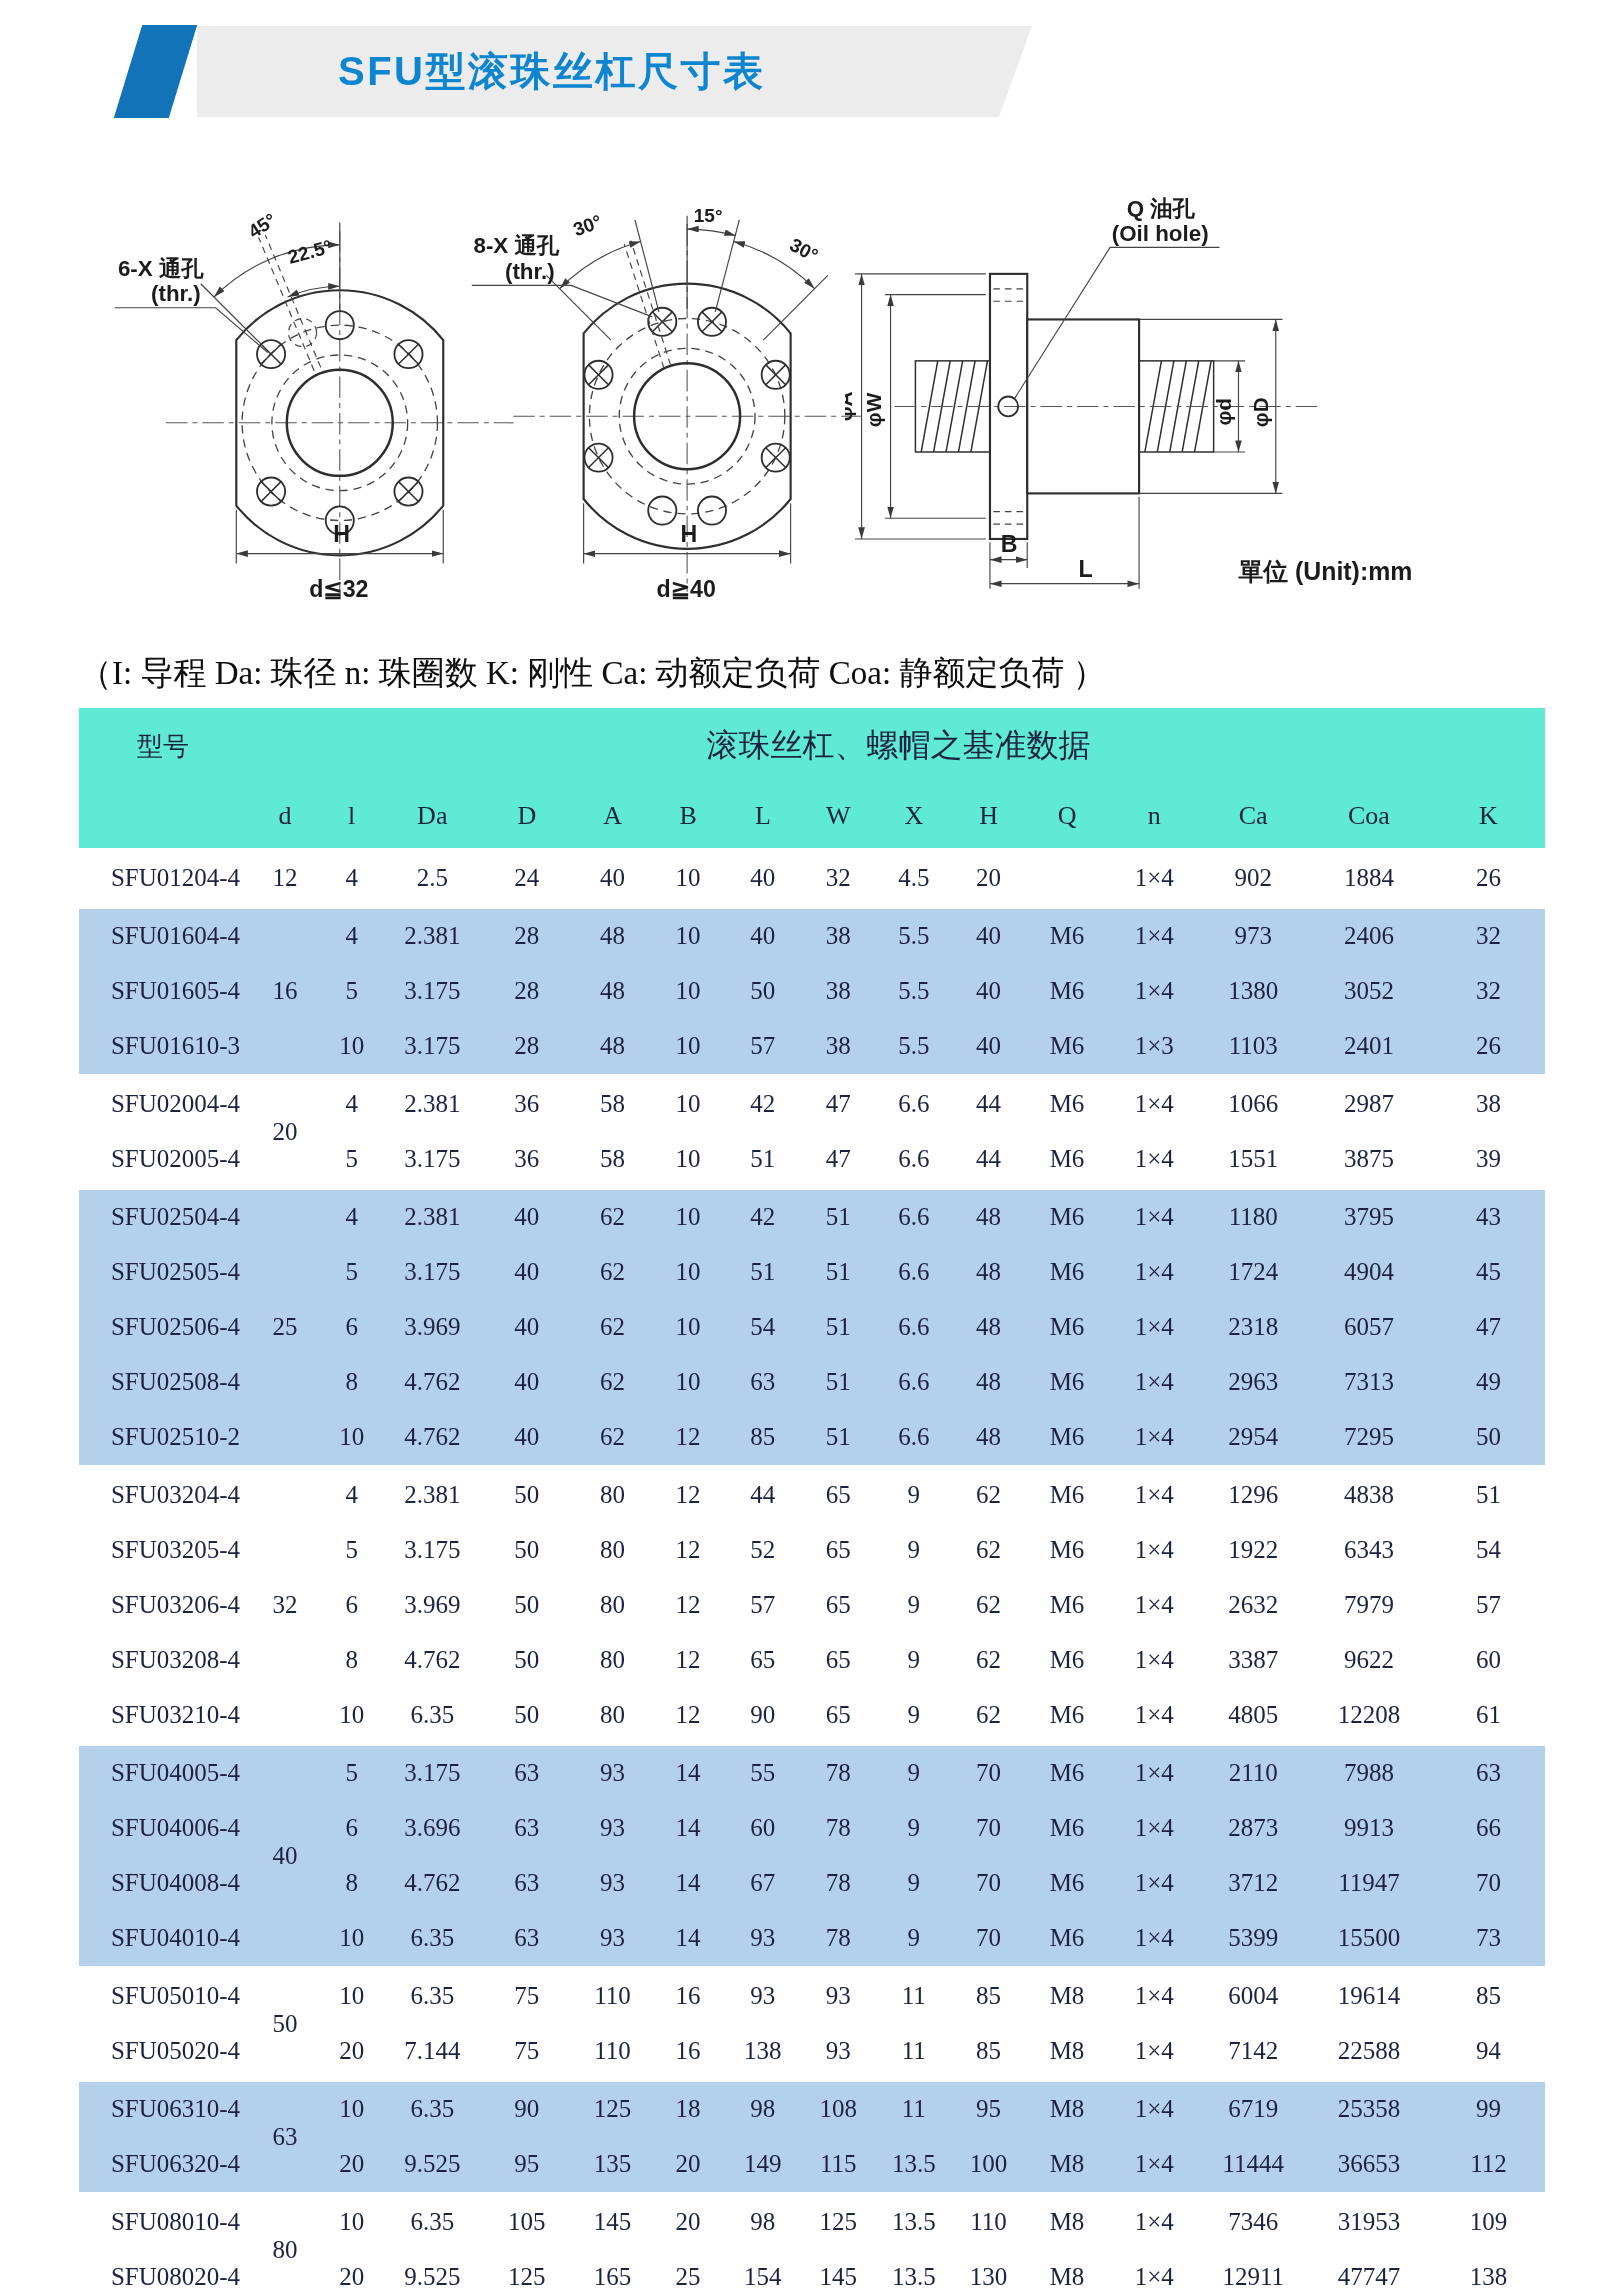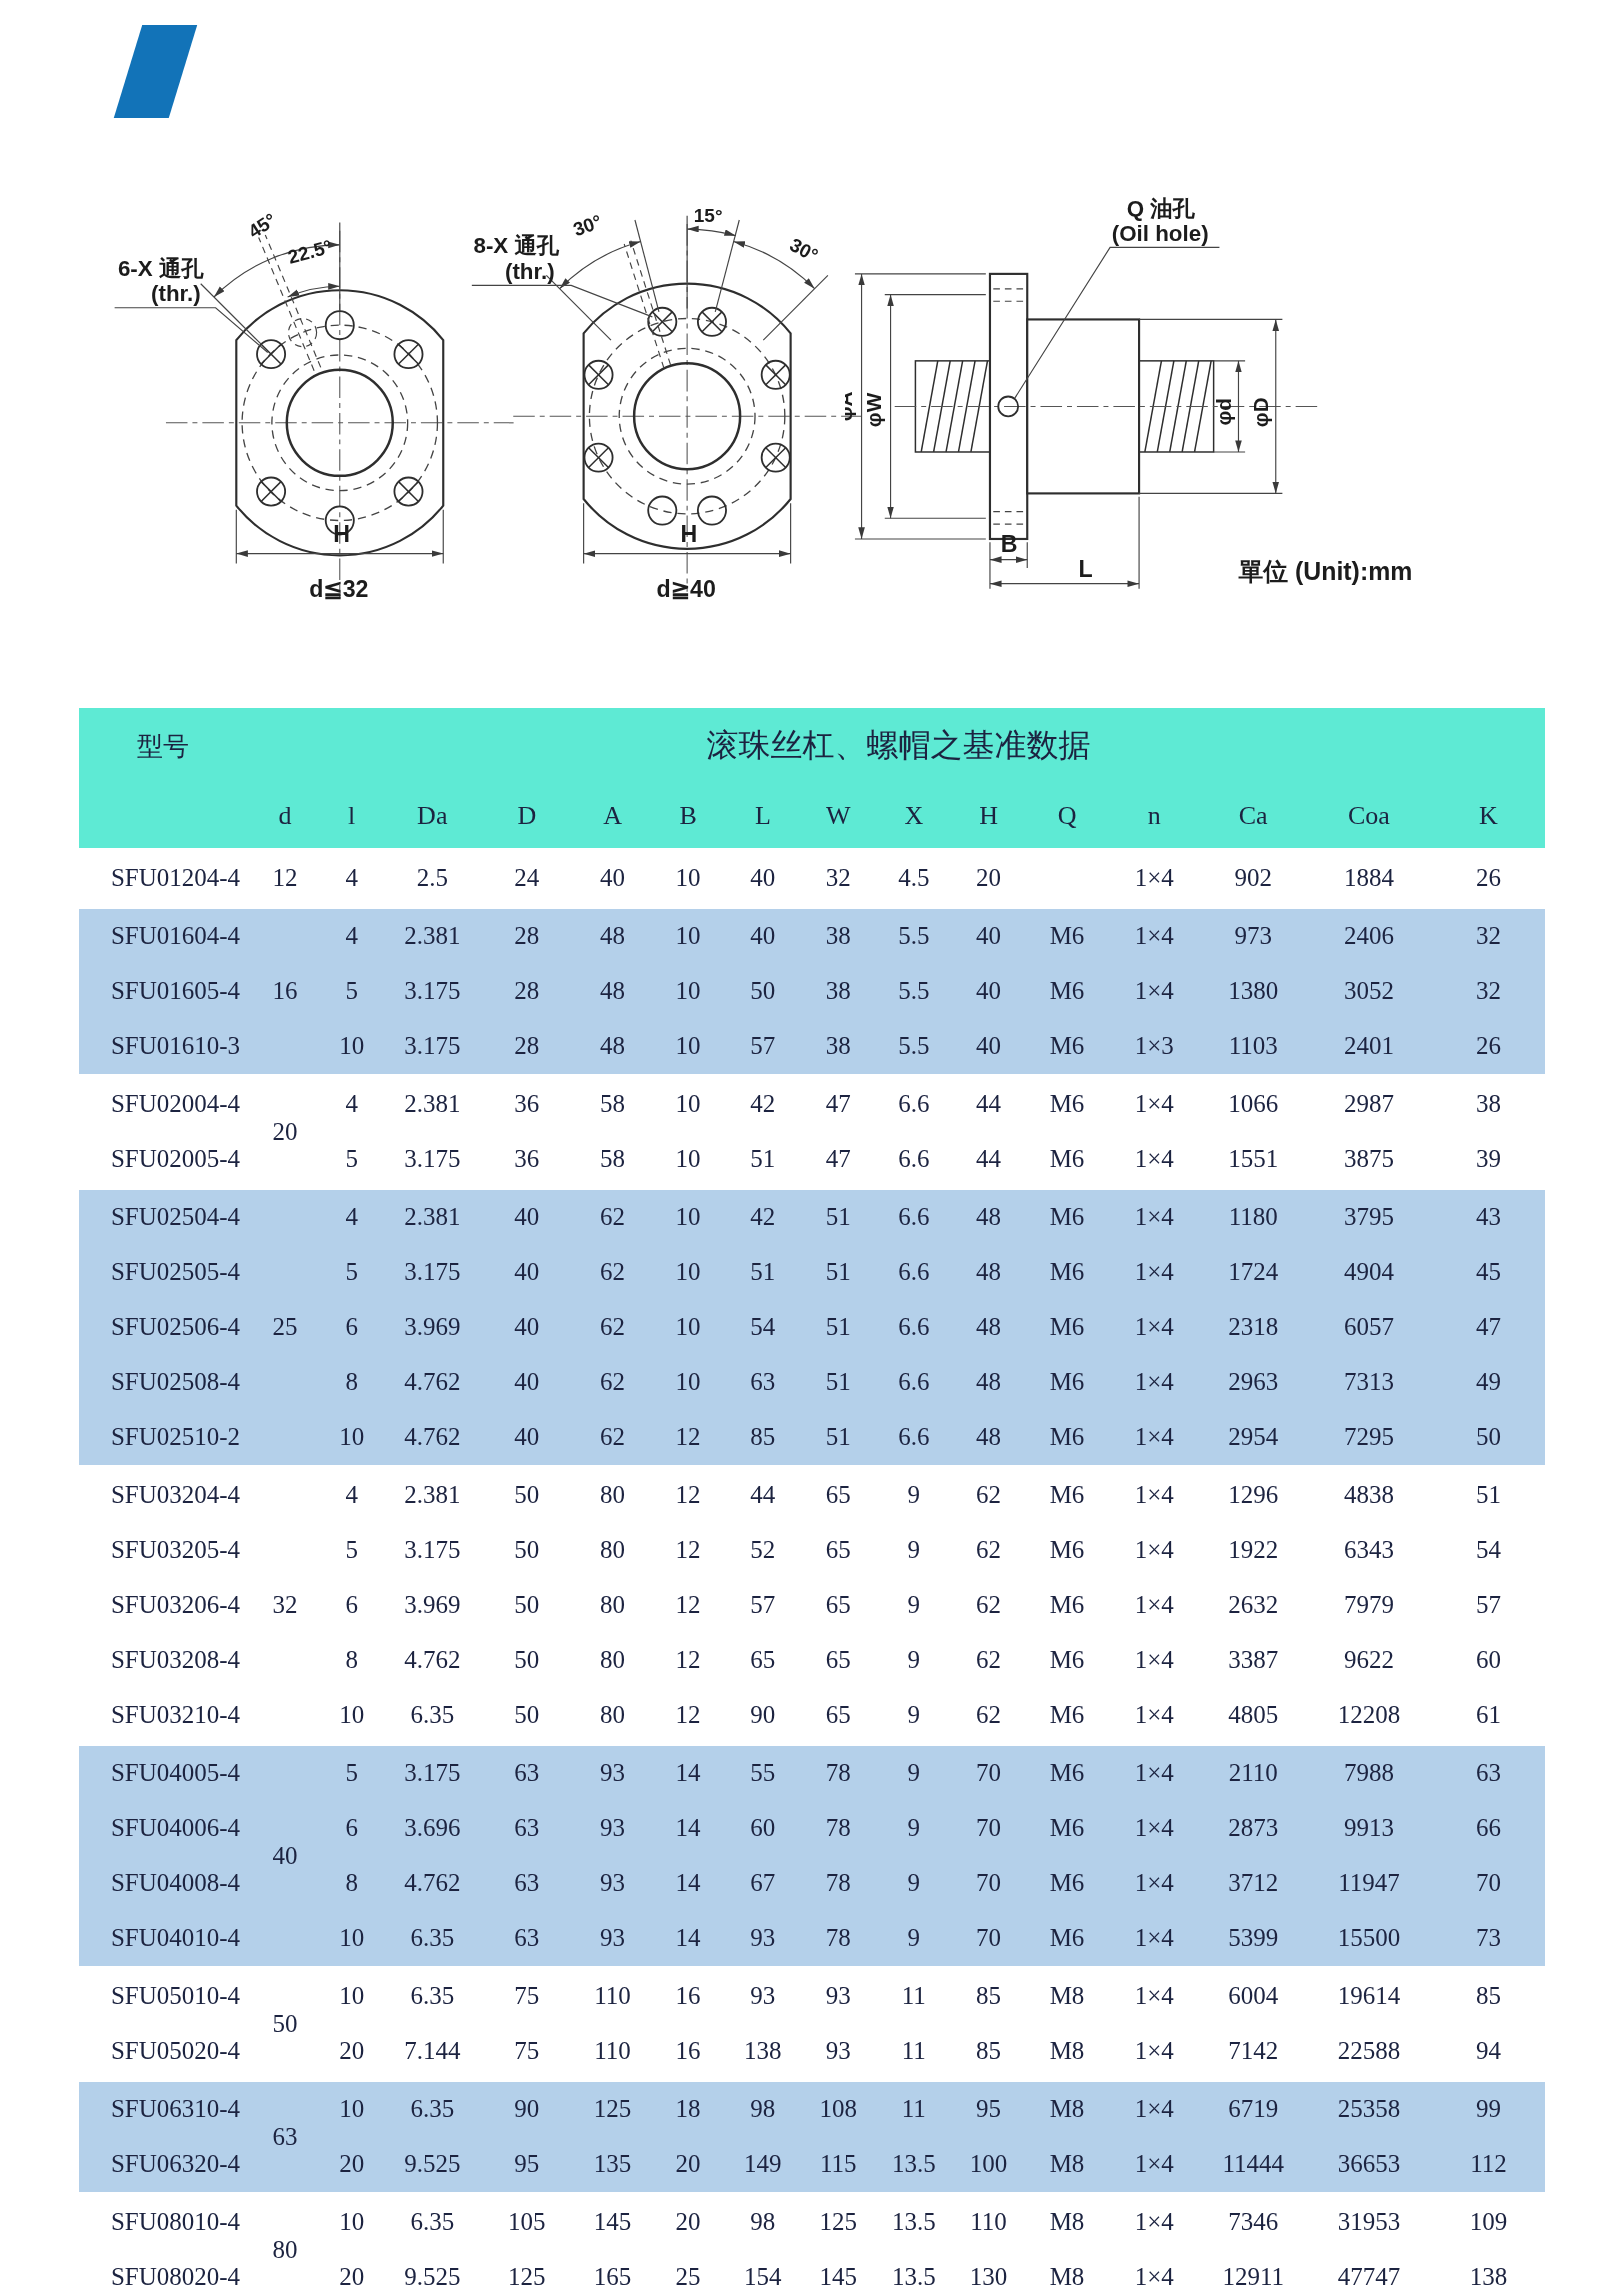--- a/index.html
+++ b/index.html
@@ -67,6 +67,9 @@
   </svg>
 
   <div class="banner-accent"></div>
+  <div class="banner-bg">
+    <div class="page-title">SFU型滚珠丝杠尺寸表</div>
+  </div>
 
   <svg class="drw" style="left:108px;top:191px" width="447" height="414" viewBox="0 0 540 500">
     <line class="cline" x1="70" y1="280" x2="490" y2="280"></line>

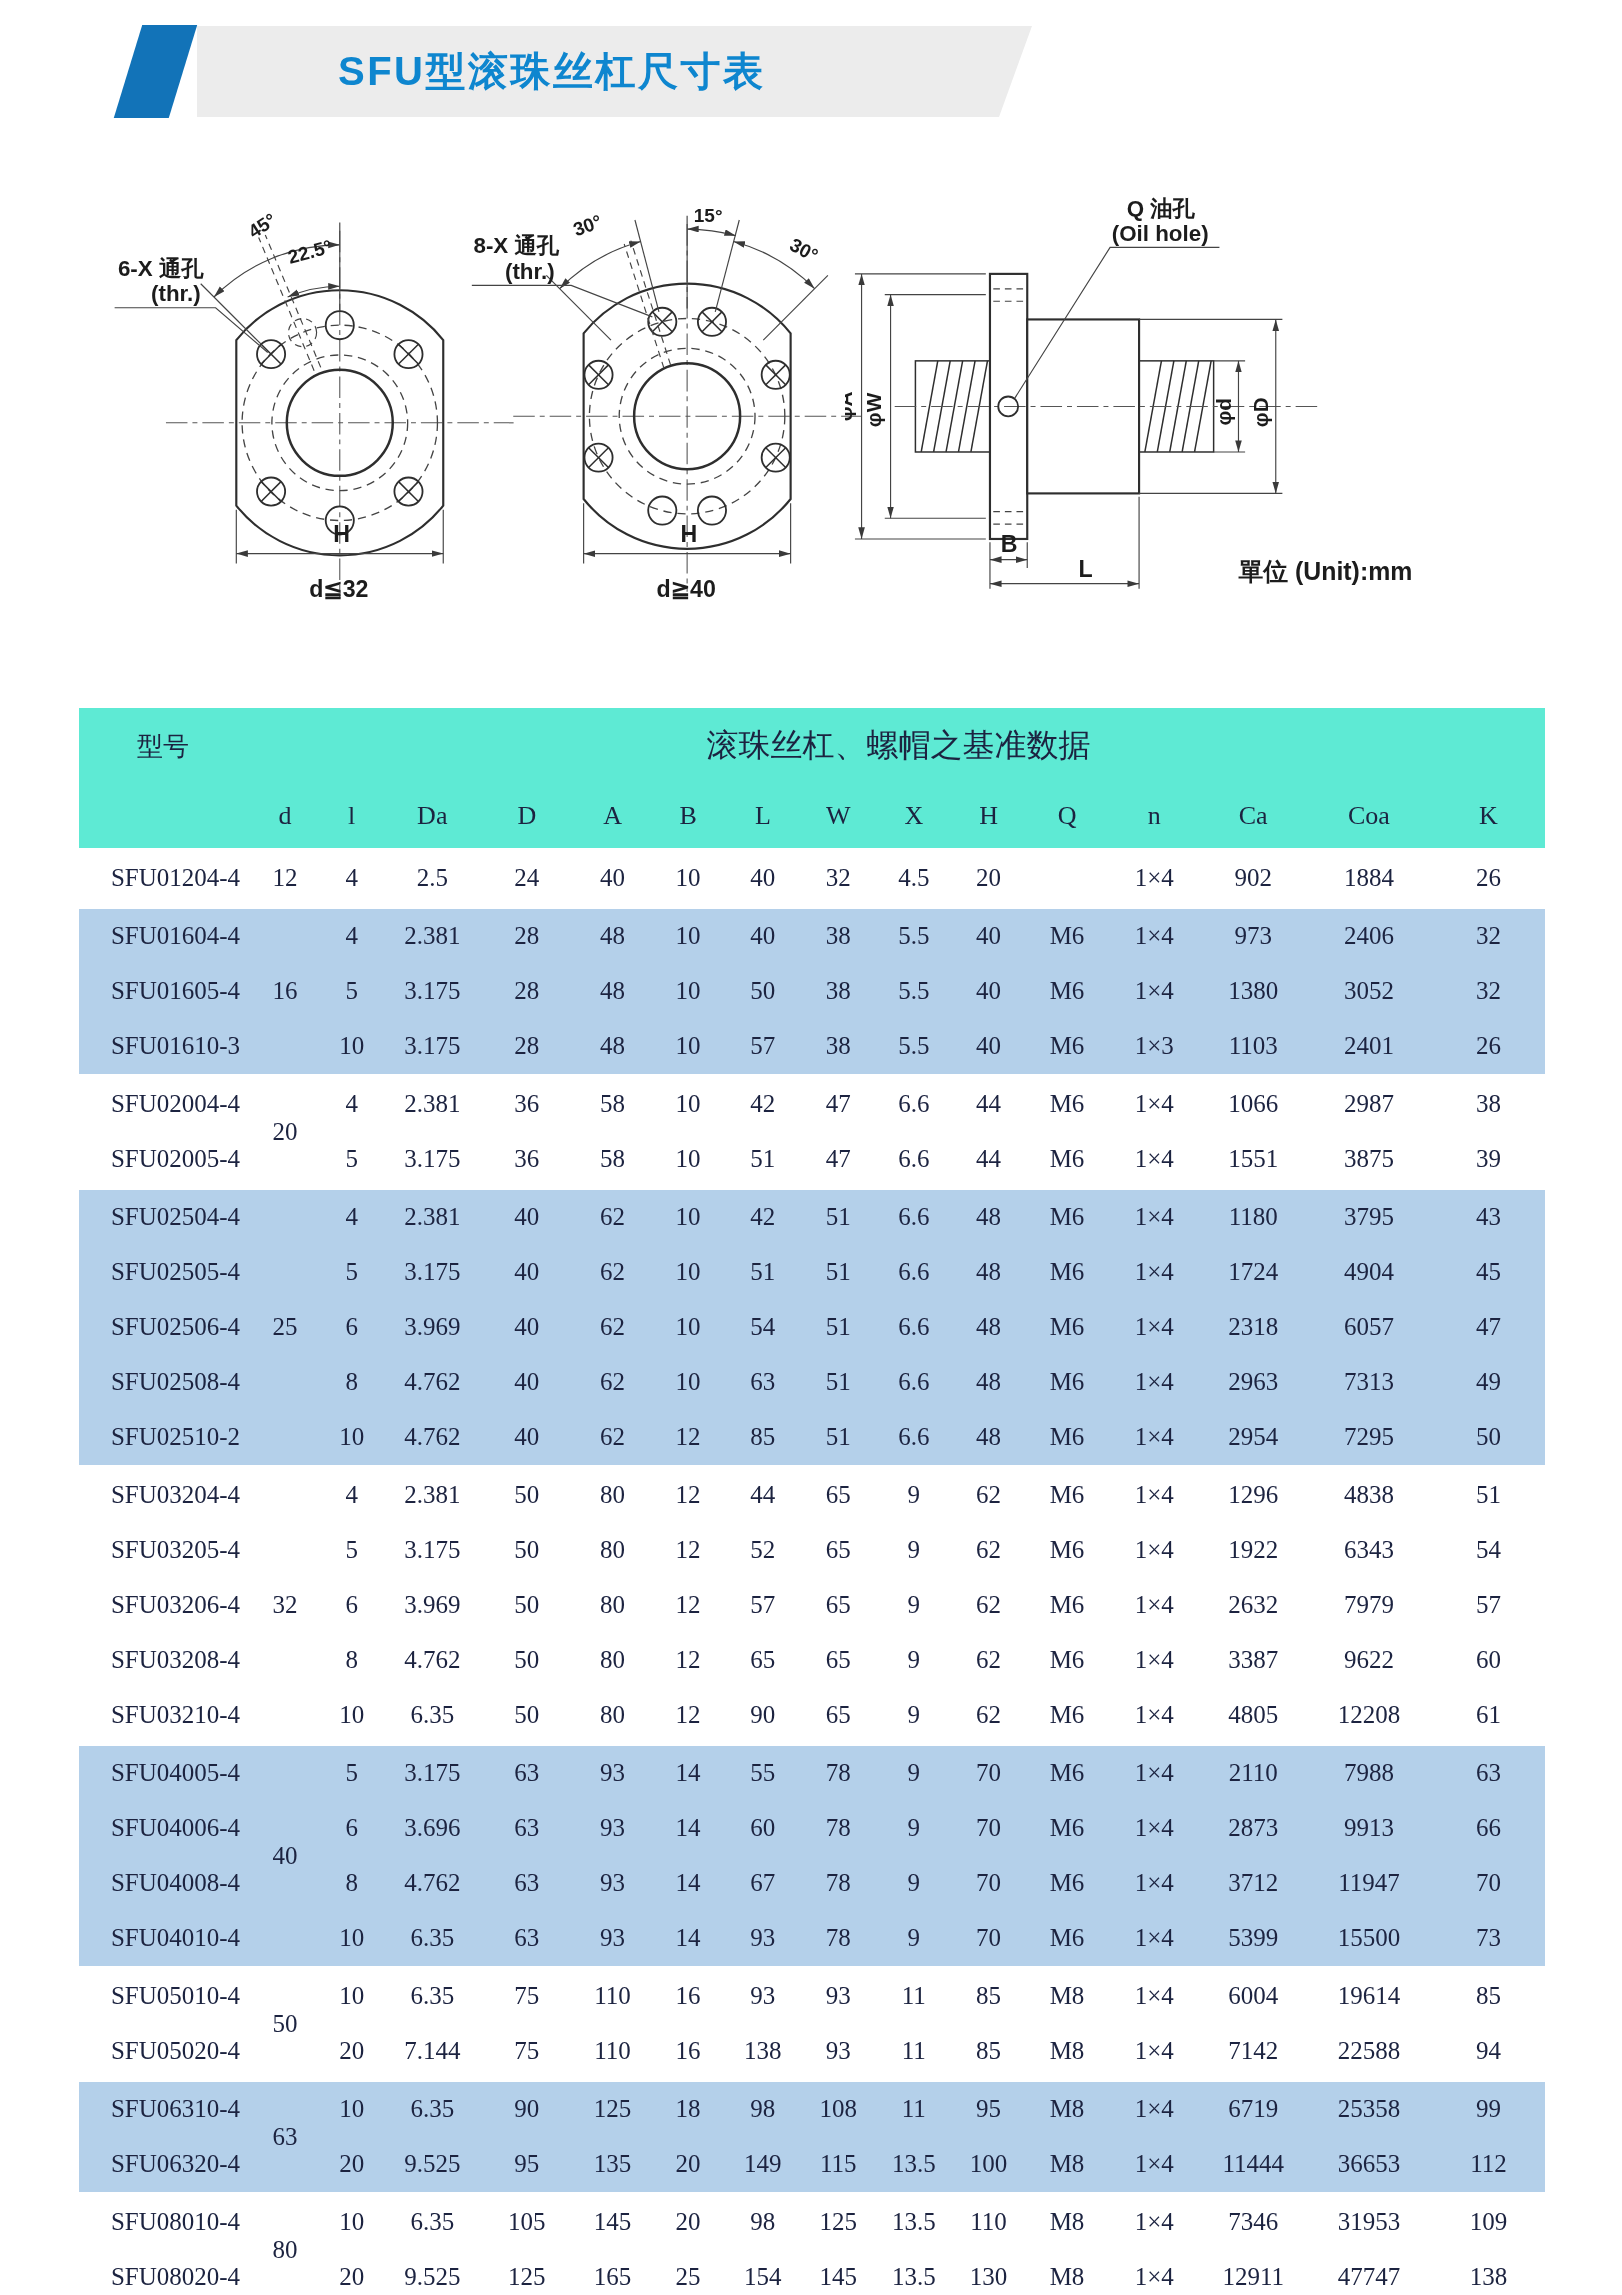--- a/index.html
+++ b/index.html
@@ -225,6 +225,7 @@
     <text class="unit" x="475" y="470">單位 (Unit):mm</text>
   </svg>
 
+  <div class="caption">（I: 导程 Da: 珠径 n: 珠圈数 K: 刚性 Ca: 动额定负荷 Coa: 静额定负荷 ）</div>
 
   <div class="tablewrap">
     <table class="dims">

